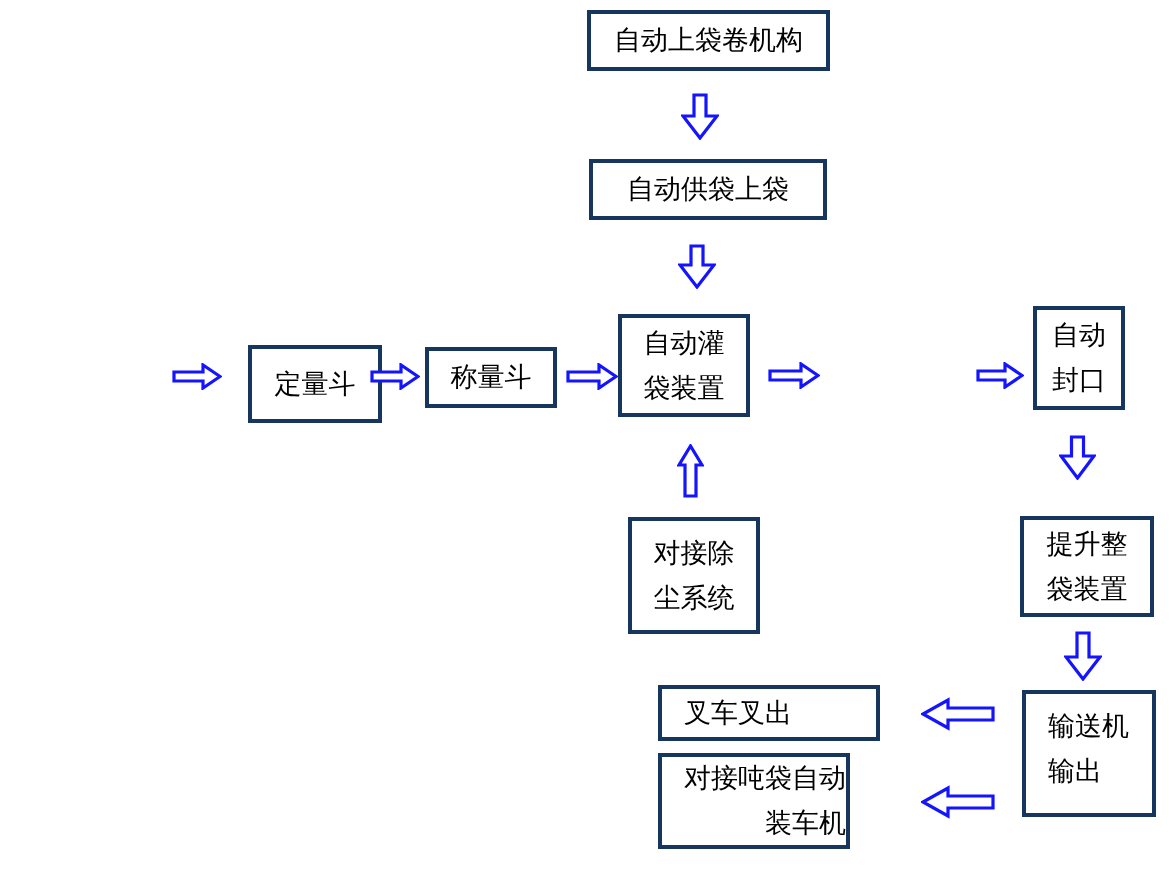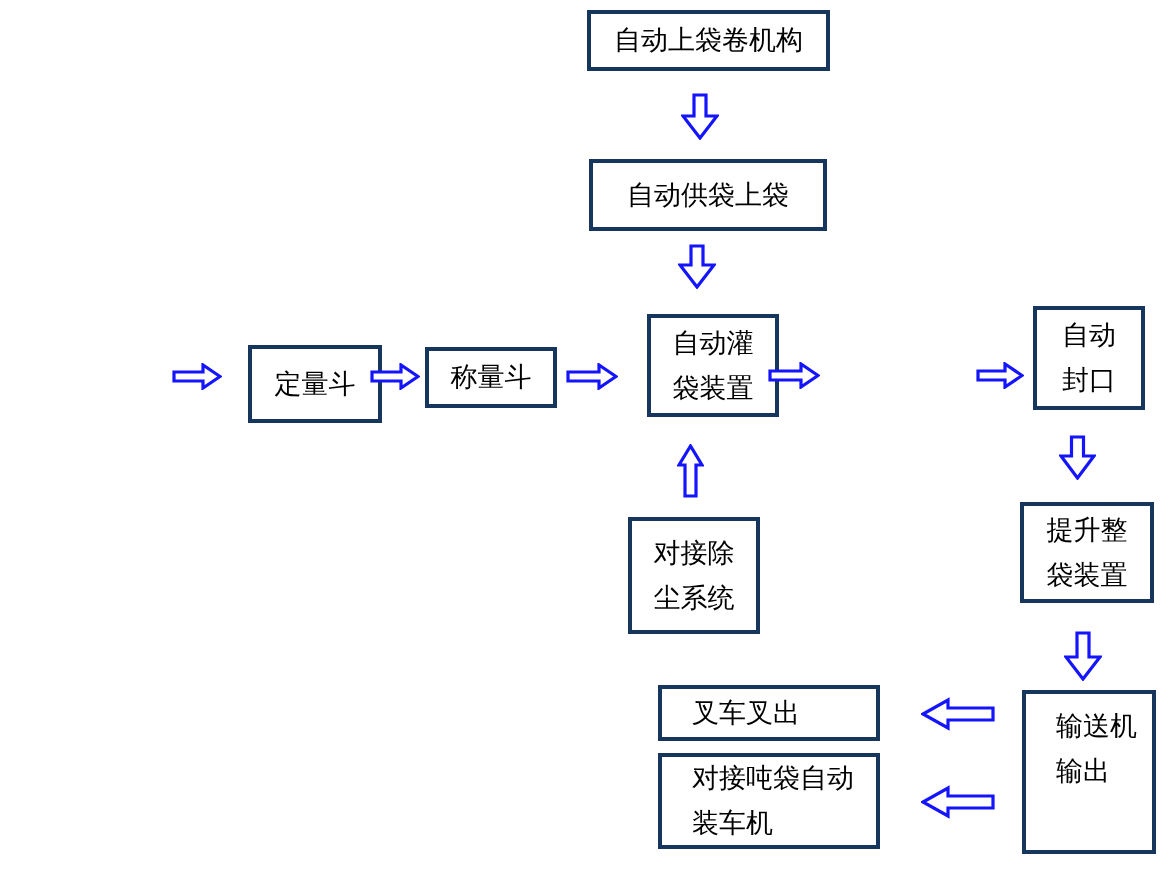--- a/index.html
+++ b/index.html
@@ -43,7 +43,7 @@
   }
   
   #n-bag-roll        {left:587px;top:10px; width:243px;height:61px;}
-  #n-bag-supply      {left:589px;top:159px;width:238px;height:72px;}
+  #n-bag-supply      {left:589px;top:159px;width:238px;height:61px;}
   #n-product-silo    {left:8px;  top:338px;width:163px;height:77px;}
   #n-quant-hopper    {left:232px;top:345px;width:134px;height:78px;margin-left:16px;}
   #n-weigh-hopper    {left:425px;top:347px;width:132px;height:61px;justify-content:center;}

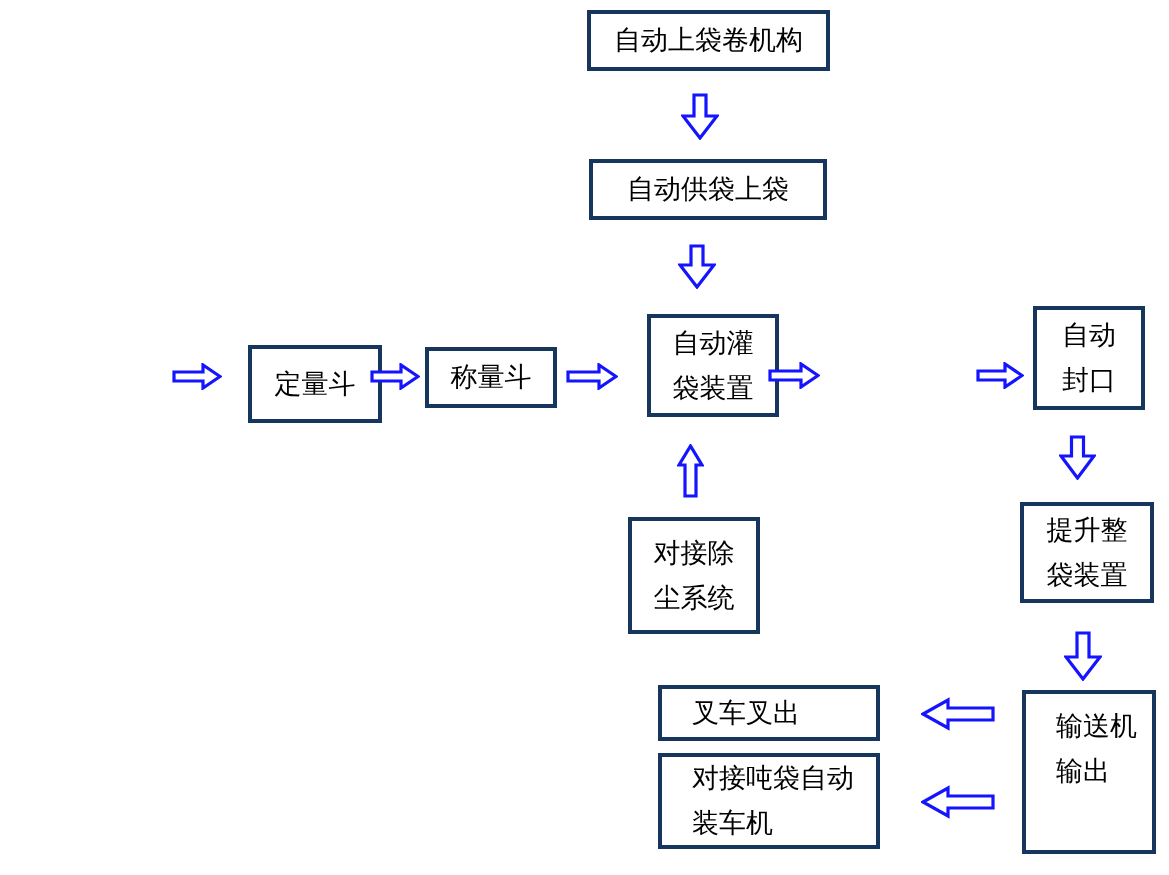--- a/index.html
+++ b/index.html
@@ -47,7 +47,7 @@
   #n-product-silo    {left:8px;  top:338px;width:163px;height:77px;}
   #n-quant-hopper    {left:232px;top:345px;width:134px;height:78px;margin-left:16px;}
   #n-weigh-hopper    {left:425px;top:347px;width:132px;height:61px;justify-content:center;}
-  #n-bag-filling     {left:647px;top:314px;width:132px;height:103px;}
+  #n-bag-filling     {left:618px;top:314px;width:132px;height:103px;}
   #n-bag-clamping    {left:834px;top:315px;width:133px;height:97px;}
   #n-auto-sealing    {left:1033px;top:306px;width:112px;height:104px;}
   #n-dust-removal    {left:628px;top:517px;width:132px;height:117px;text-align:right;}

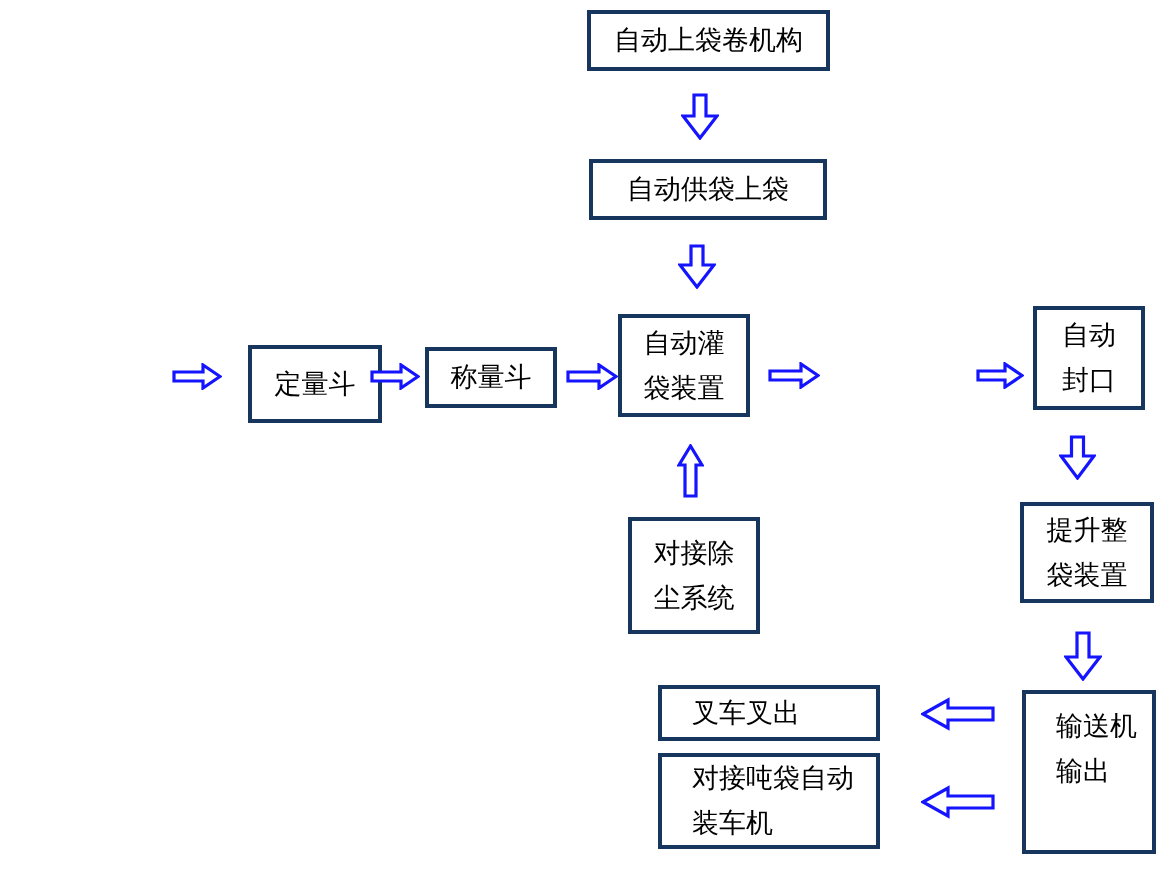--- a/index.html
+++ b/index.html
@@ -49,7 +49,7 @@
   #n-weigh-hopper    {left:425px;top:347px;width:132px;height:61px;justify-content:center;}
   #n-bag-filling     {left:618px;top:314px;width:132px;height:103px;}
   #n-bag-clamping    {left:834px;top:315px;width:133px;height:97px;}
-  #n-auto-sealing    {left:1033px;top:306px;width:112px;height:104px;}
+  #n-auto-sealing    {left:1033px;top:306px;width:92px;height:104px;}
   #n-dust-removal    {left:628px;top:517px;width:132px;height:117px;text-align:right;}
   #n-bag-lifting     {left:1020px;top:502px;width:134px;height:101px;}
   #n-conveyor-output {left:1022px;top:690px;width:134px;height:164px;}

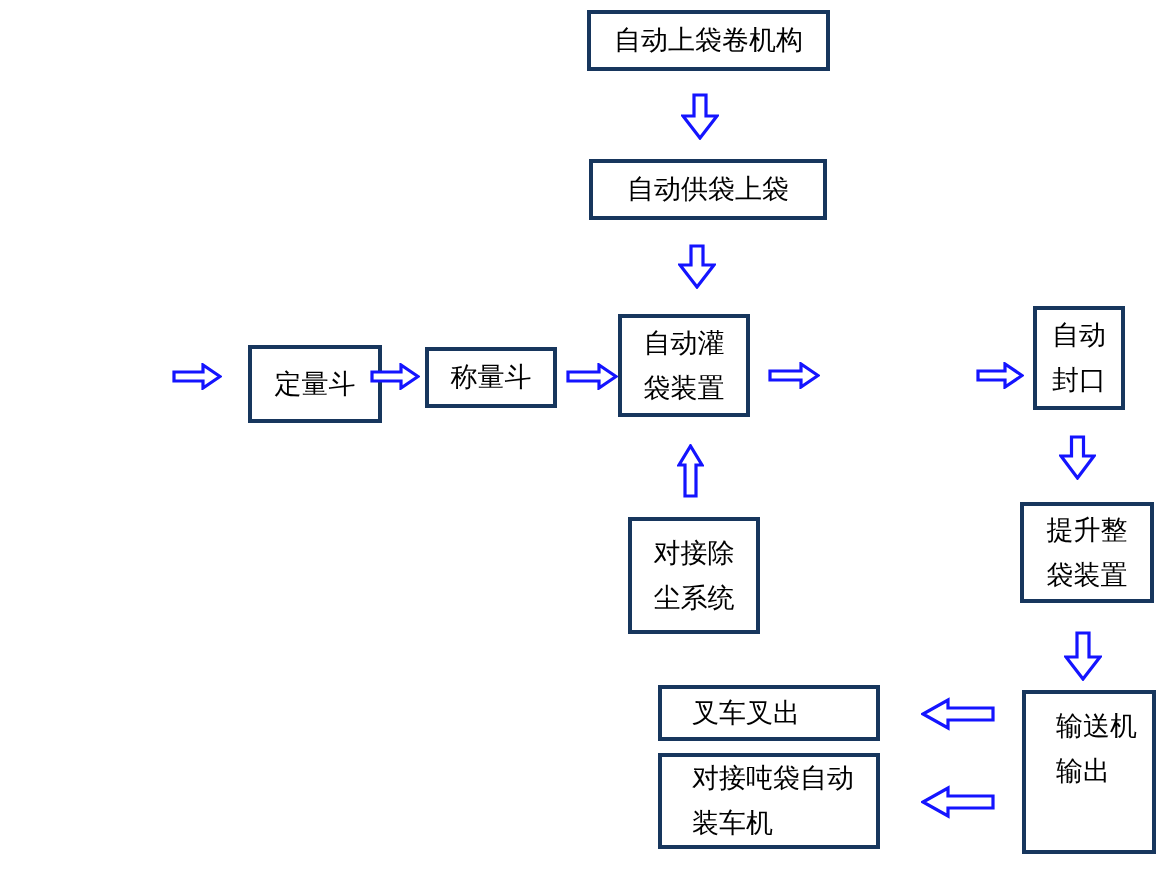--- a/index.html
+++ b/index.html
@@ -51,7 +51,7 @@
   #n-bag-clamping    {left:834px;top:315px;width:133px;height:97px;}
   #n-auto-sealing    {left:1033px;top:306px;width:92px;height:104px;}
   #n-dust-removal    {left:628px;top:517px;width:132px;height:117px;text-align:right;}
-  #n-bag-lifting     {left:1020px;top:502px;width:134px;height:101px;}
+  #n-bag-lifting     {left:1020px;top:516px;width:134px;height:101px;}
   #n-conveyor-output {left:1022px;top:690px;width:134px;height:164px;}
   #n-forklift-out    {left:658px;top:685px;width:222px;height:56px;}
   #n-ton-bag-loader  {left:658px;top:753px;width:222px;height:96px;}

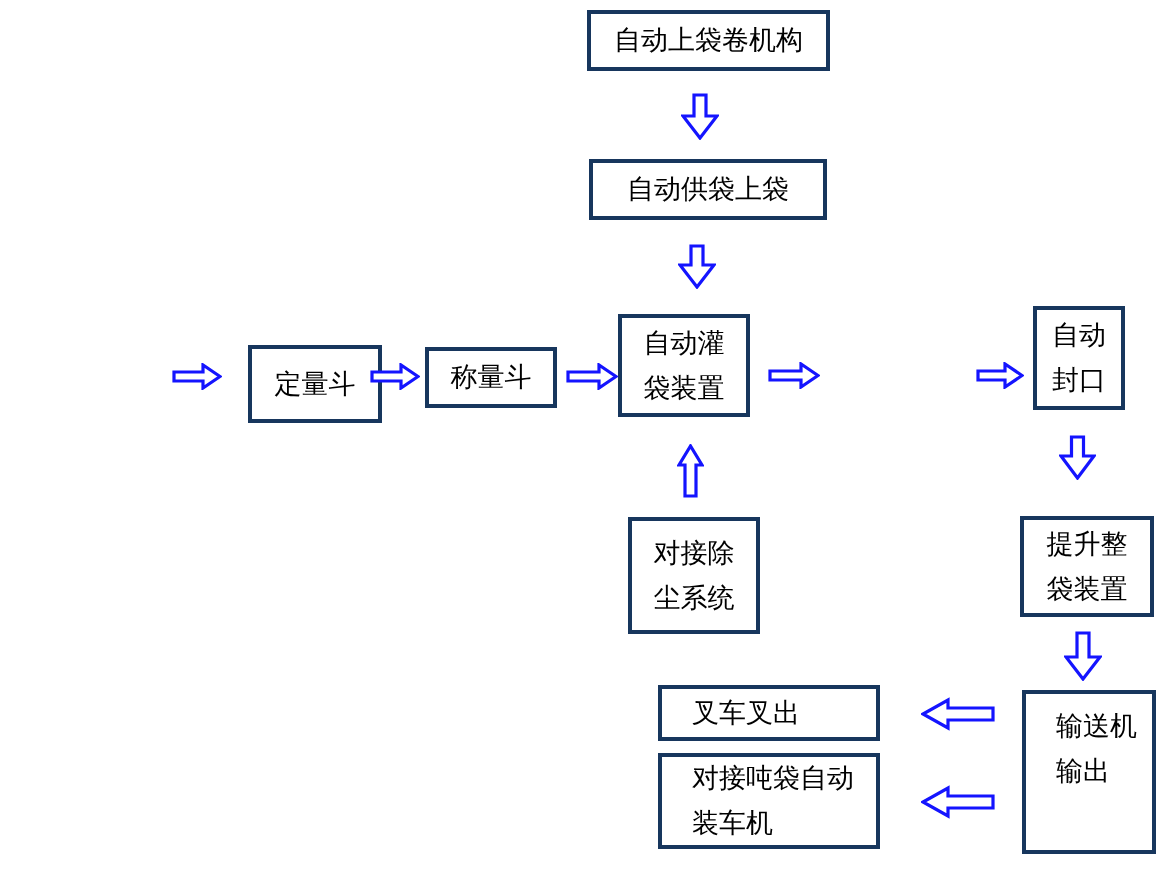--- a/index.html
+++ b/index.html
@@ -32,7 +32,7 @@
     line-height:45px;
     white-space:nowrap;
   }
-  .node.align-left{align-items:flex-start;padding-left:30px;}
+  .node.align-left{align-items:flex-start;padding-left:22px;}
   .node.align-top{justify-content:flex-start;padding-top:10px;}
   .arrow{position:absolute;display:block;}
   .arrow polygon{

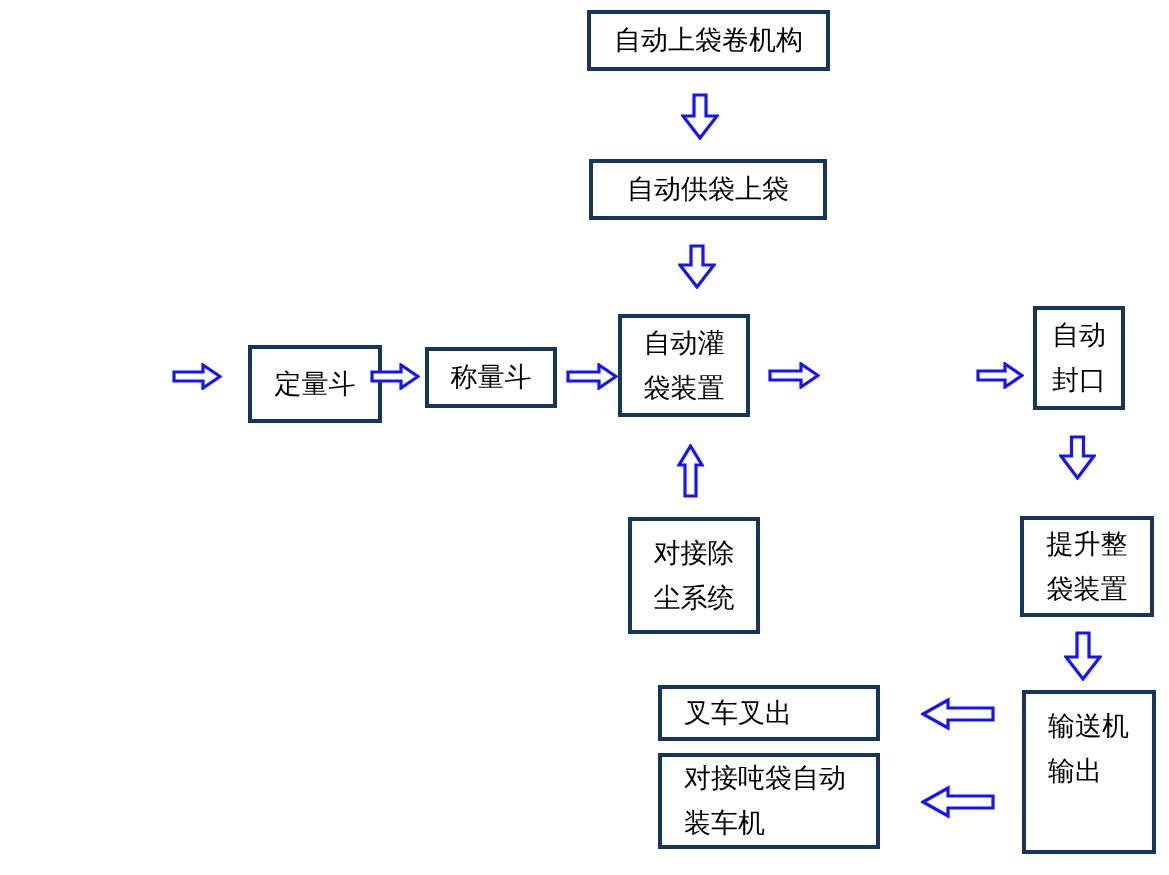--- a/index.html
+++ b/index.html
@@ -52,7 +52,7 @@
   #n-auto-sealing    {left:1033px;top:306px;width:92px;height:104px;}
   #n-dust-removal    {left:628px;top:517px;width:132px;height:117px;text-align:right;}
   #n-bag-lifting     {left:1020px;top:516px;width:134px;height:101px;}
-  #n-conveyor-output {left:1022px;top:690px;width:134px;height:164px;}
+  #n-conveyor-output {left:1022px;top:690px;width:134px;height:127px;}
   #n-forklift-out    {left:658px;top:685px;width:222px;height:56px;}
   #n-ton-bag-loader  {left:658px;top:753px;width:222px;height:96px;}
   

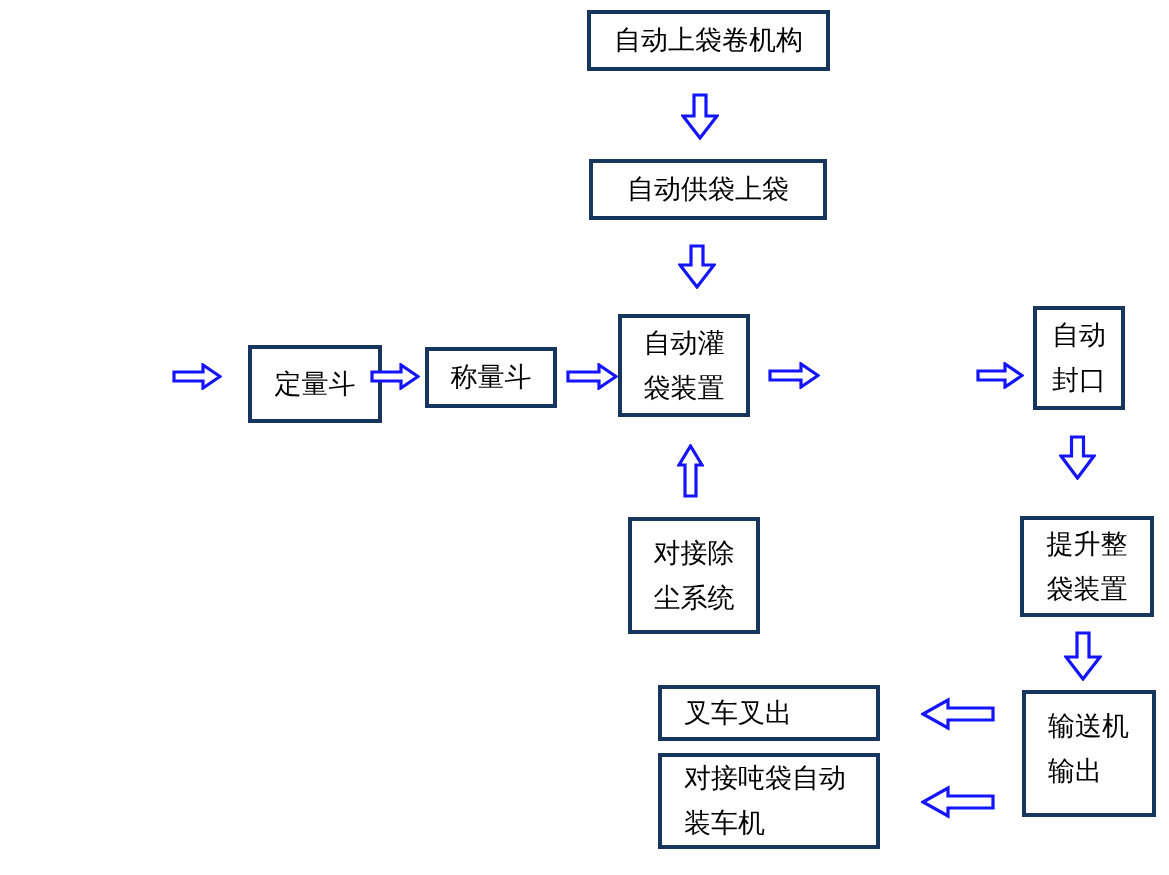--- a/index.html
+++ b/index.html
@@ -54,7 +54,7 @@
   #n-bag-lifting     {left:1020px;top:516px;width:134px;height:101px;}
   #n-conveyor-output {left:1022px;top:690px;width:134px;height:127px;}
   #n-forklift-out    {left:658px;top:685px;width:222px;height:56px;}
-  #n-ton-bag-loader  {left:658px;top:753px;width:222px;height:96px;}
+  #n-ton-bag-loader  {left:658px;top:753px;width:192px;height:96px;align-items:flex-end;}
   
   #a-down-1 {left:681px; top:93px; }
   #a-down-2 {left:678px; top:244px;}

